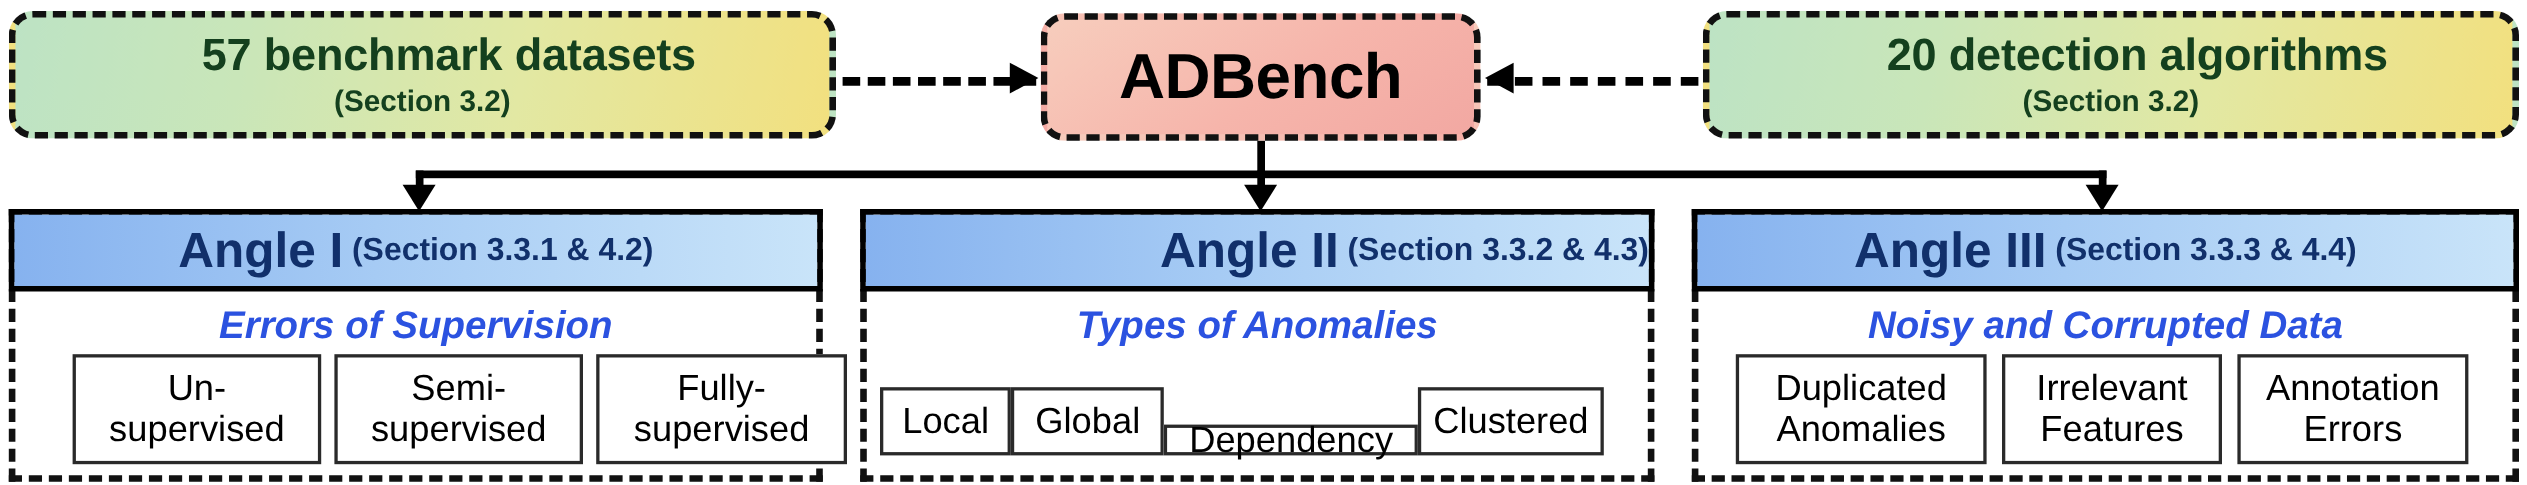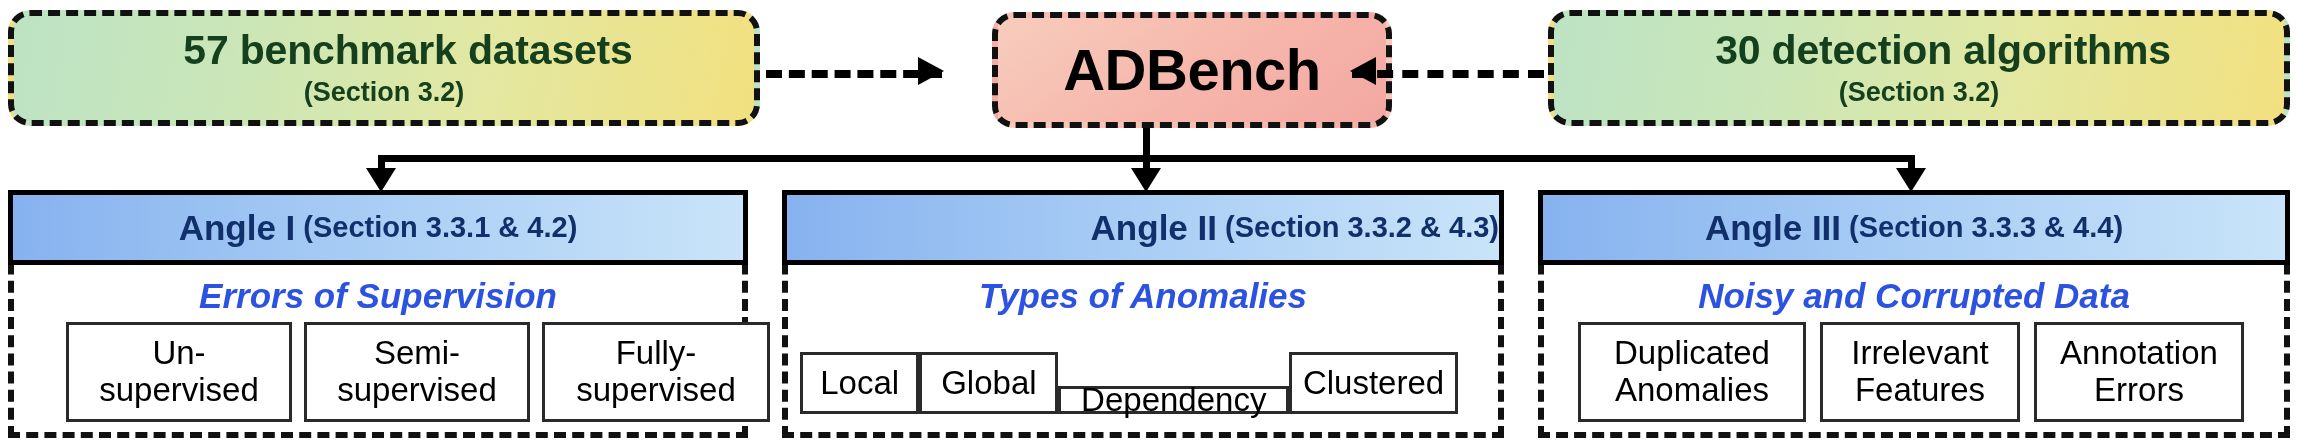--- a/index.html
+++ b/index.html
@@ -106,7 +106,7 @@
     <div class="t2">(Section 3.2)</div>
   </div>
 
-  <div class="topbox pink" style="left:992px;top:12px;width:400px;height:116px;">
+  <div class="topbox pink" style="left:946px;top:12px;width:400px;height:116px;">
     <div class="adbench">ADBench</div>
   </div>
 

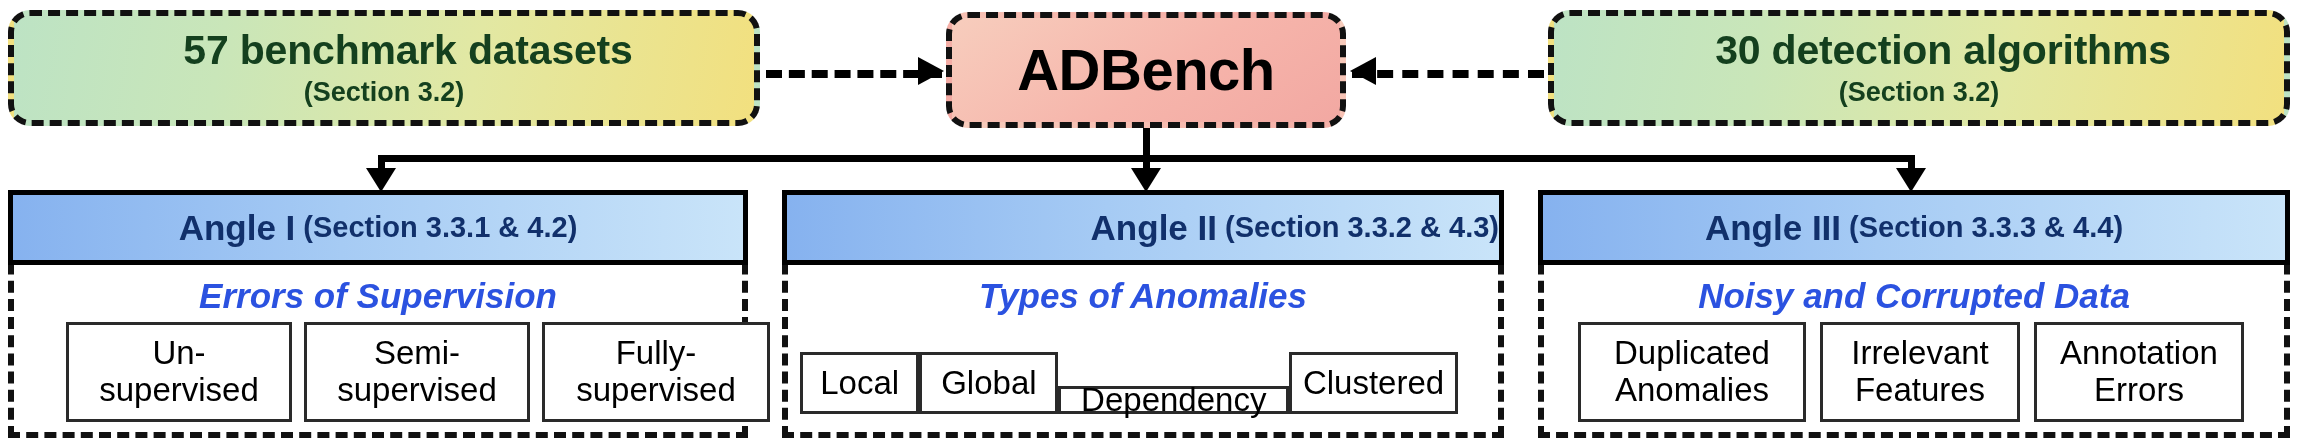--- a/index.html
+++ b/index.html
@@ -111,7 +111,7 @@
   </div>
 
   <div class="topbox green" style="left:1548px;top:10px;width:742px;height:116px;">
-    <div class="t1">30 detection algorithms</div>
+    <div class="t1">20 detection algorithms</div>
     <div class="t2">(Section 3.2)</div>
   </div>
 

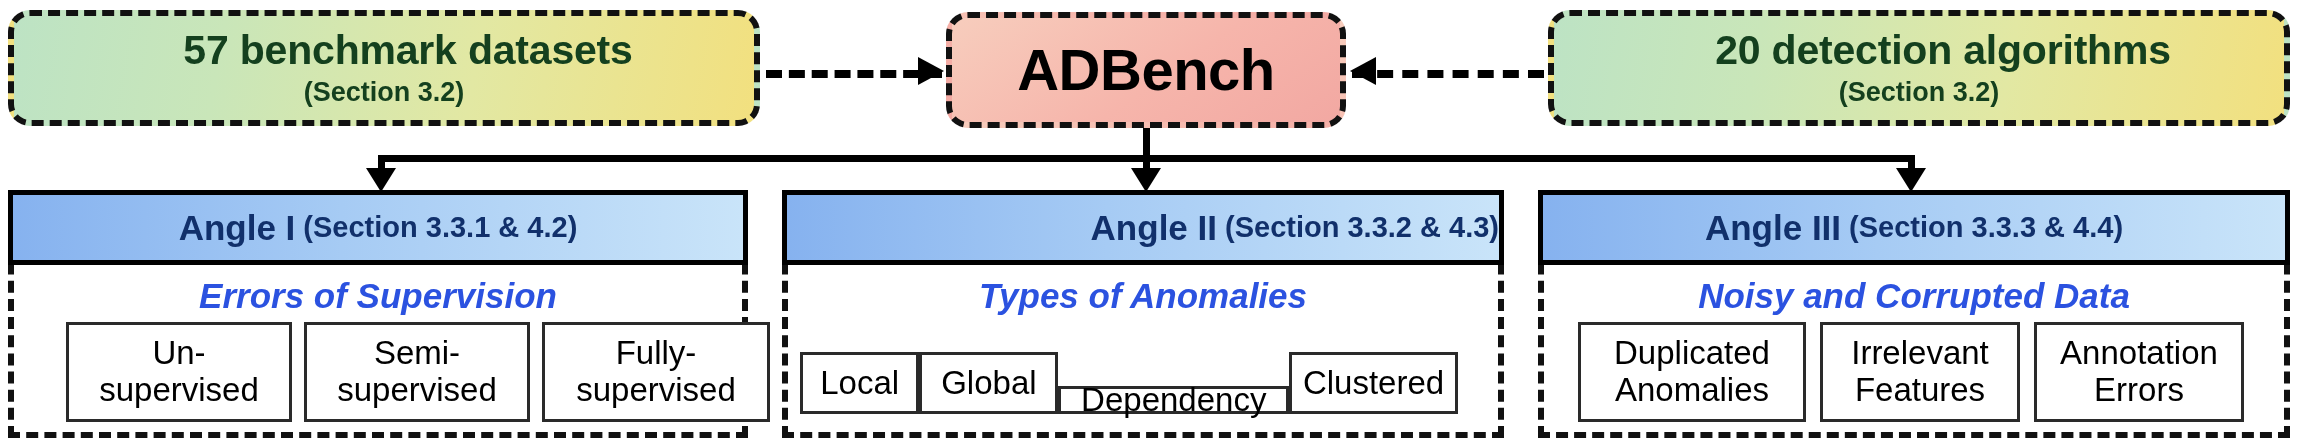--- a/index.html
+++ b/index.html
@@ -73,7 +73,7 @@
     color:#123168;
   }
   .panel-head .ht{
-    font-size:35px;font-weight:bold;white-space:nowrap;color:#11306b;
+    font-size:45px;font-weight:bold;white-space:nowrap;color:#11306b;
   }
   .panel-head .hs{
     font-size:29px;font-weight:bold;color:#11306b;margin-left:8px;

